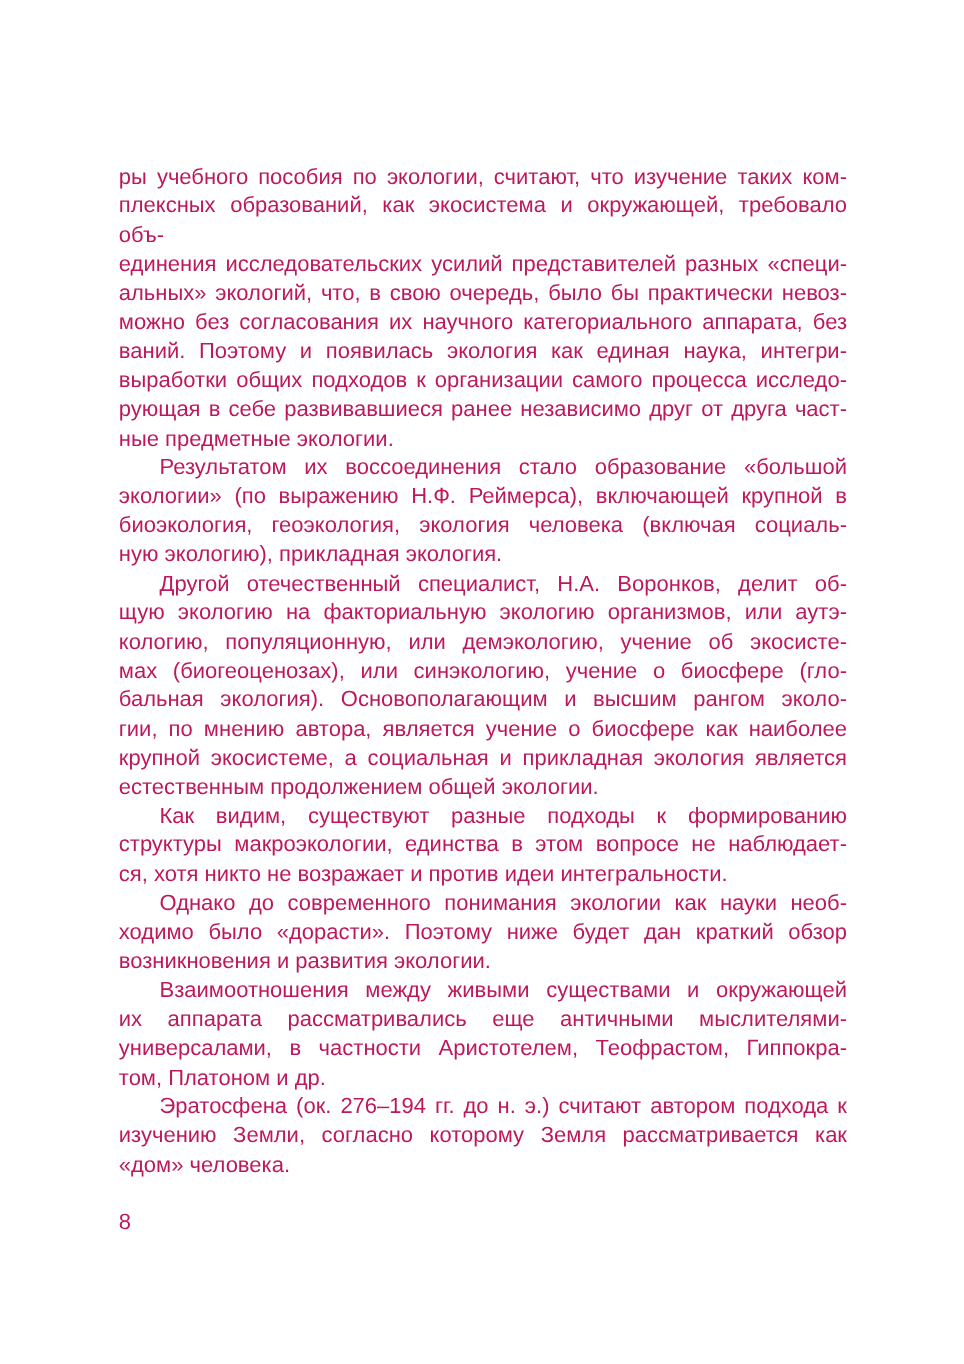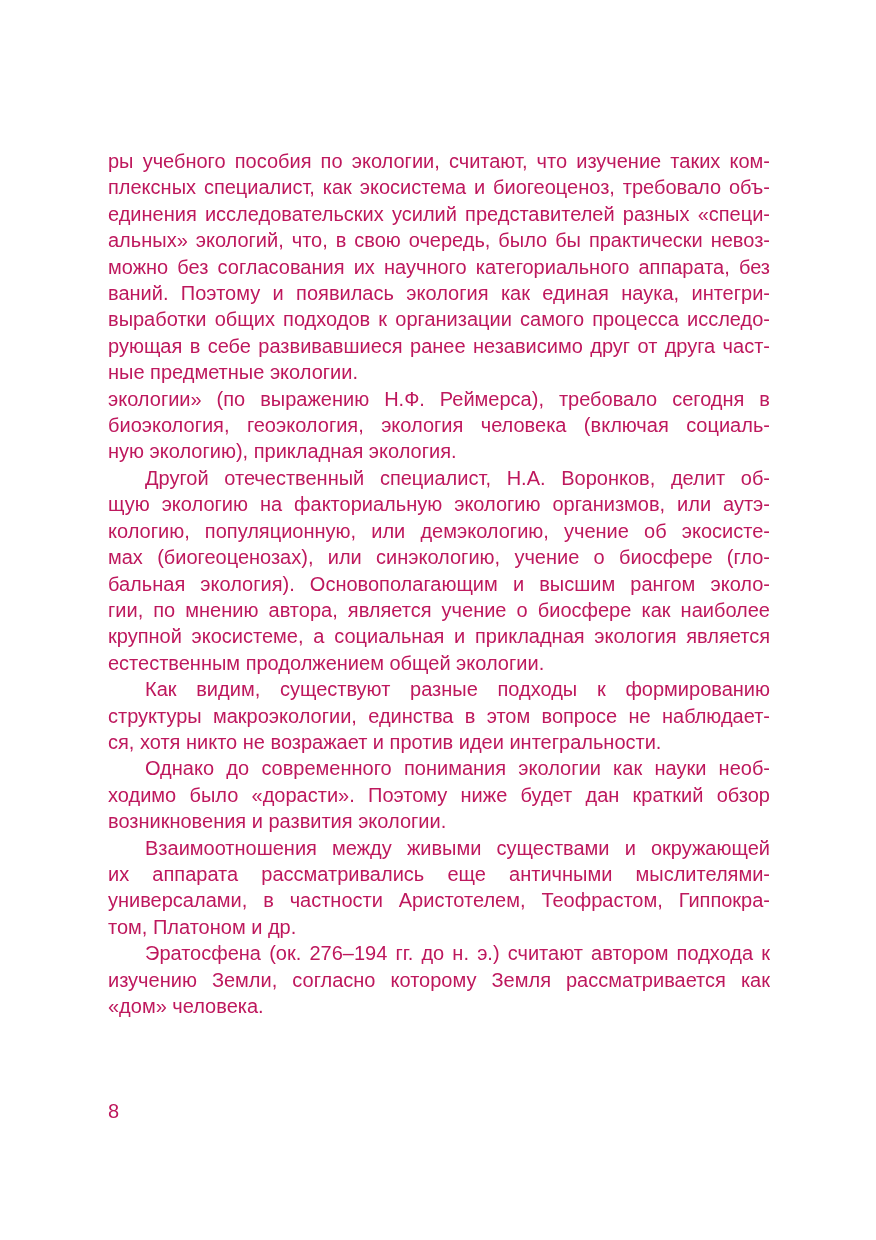--- a/index.html
+++ b/index.html
@@ -54,7 +54,7 @@
   <div class="text-block">
       <div class="paragraph">
         <div class="line">ры учебного пособия по экологии, считают, что изучение таких ком-</div>
-        <div class="line">плексных специалист, как экосистема и биогеоценоз, требовало объ-</div>
+        <div class="line">плексных образований, как экосистема и окружающей, требовало объ-</div>
         <div class="line">единения исследовательских усилий представителей разных «специ-</div>
         <div class="line">альных» экологий, что, в свою очередь, было бы практически невоз-</div>
         <div class="line">можно без согласования их научного категориального аппарата, без</div>

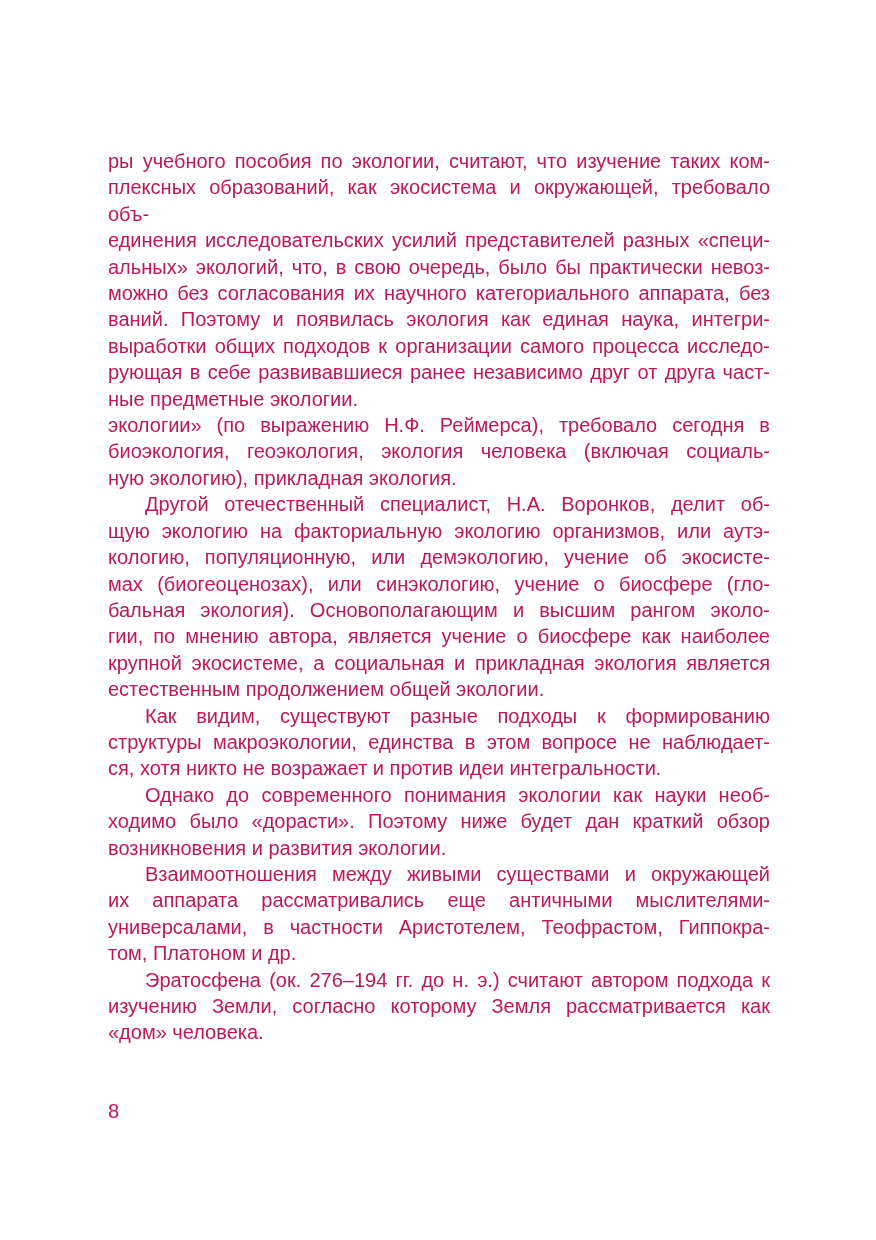--- a/index.html
+++ b/index.html
@@ -64,6 +64,7 @@
         <div class="line last">ные предметные экологии.</div>
       </div>
       <div class="paragraph">
+        <div class="line indent">Результатом их воссоединения стало образование «большой</div>
         <div class="line">экологии» (по выражению Н.Ф. Реймерса), требовало сегодня в</div>
         <div class="line">биоэкология, геоэкология, экология человека (включая социаль-</div>
         <div class="line last">ную экологию), прикладная экология.</div>

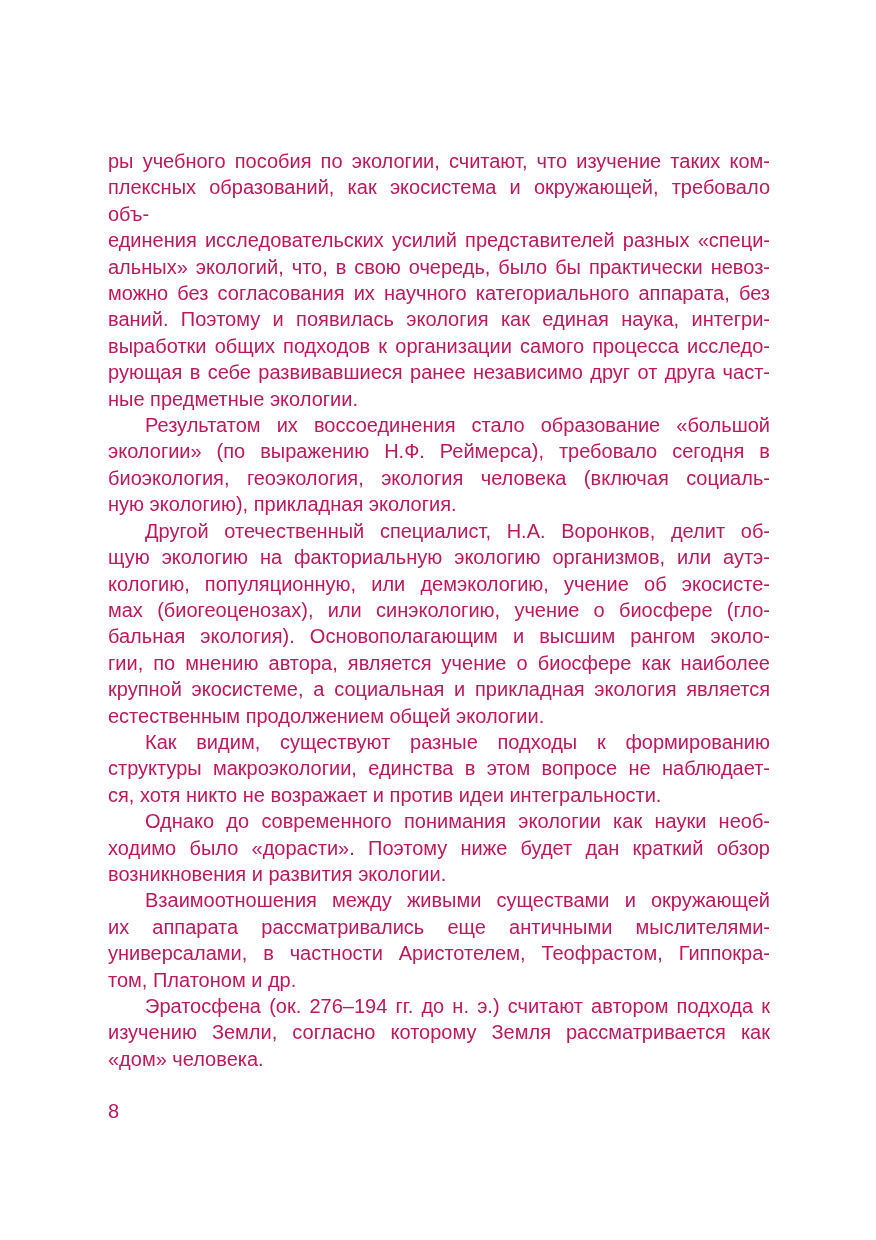--- a/index.html
+++ b/index.html
@@ -65,7 +65,7 @@
       </div>
       <div class="paragraph">
         <div class="line indent">Результатом их воссоединения стало образование «большой</div>
-        <div class="line">экологии» (по выражению Н.Ф. Реймерса), требовало сегодня в</div>
+        <div class="line">экологии» (по выражению Н.Ф. Реймерса), включающей крупной в</div>
         <div class="line">биоэкология, геоэкология, экология человека (включая социаль-</div>
         <div class="line last">ную экологию), прикладная экология.</div>
       </div>

